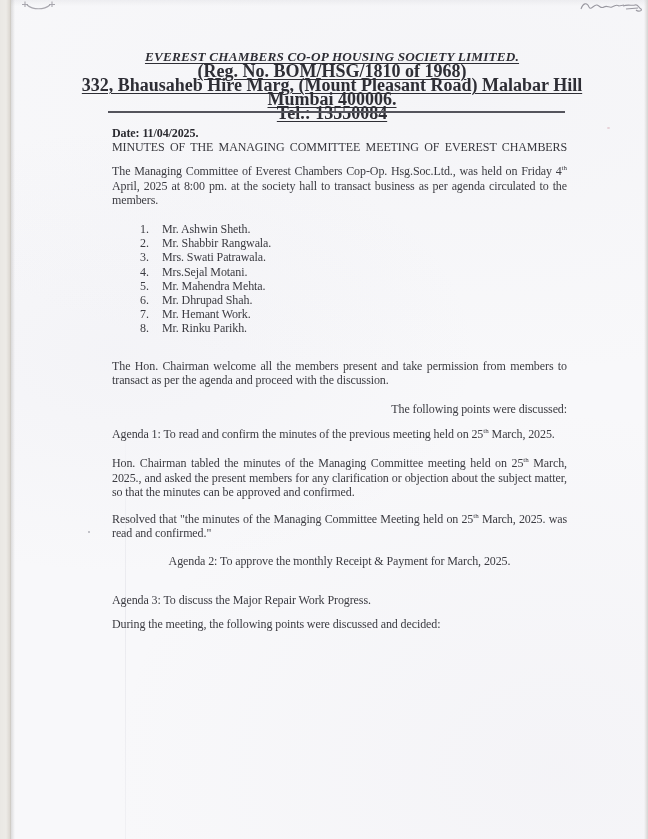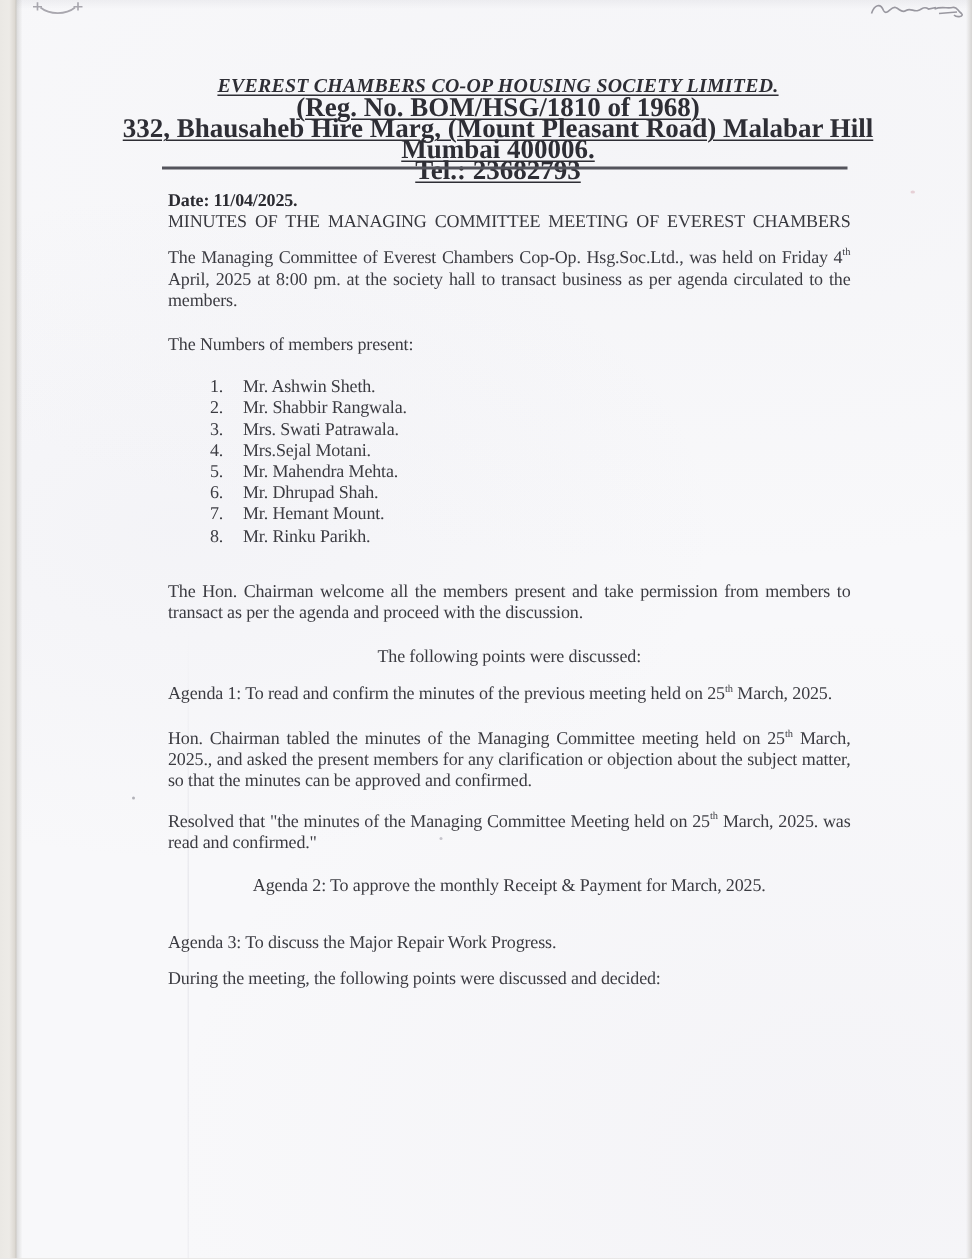--- a/index.html
+++ b/index.html
@@ -75,7 +75,7 @@
     <div class="h1"><span class="u">EVEREST CHAMBERS CO-OP HOUSING SOCIETY LIMITED.</span></div>
     <div class="h2"><span class="u">(Reg. No. BOM/HSG/1810 of 1968)</span></div>
     <div class="h3"><span class="u">332, Bhausaheb Hire Marg, (Mount Pleasant Road) Malabar Hill Mumbai 400006.</span></div>
-    <div class="h4"><span class="u">Tel.: 23682793</span></div>
+    <div class="h4"><span class="u">Tel.: 13550084</span></div>
   </div>
   <div class="rule"></div>
 

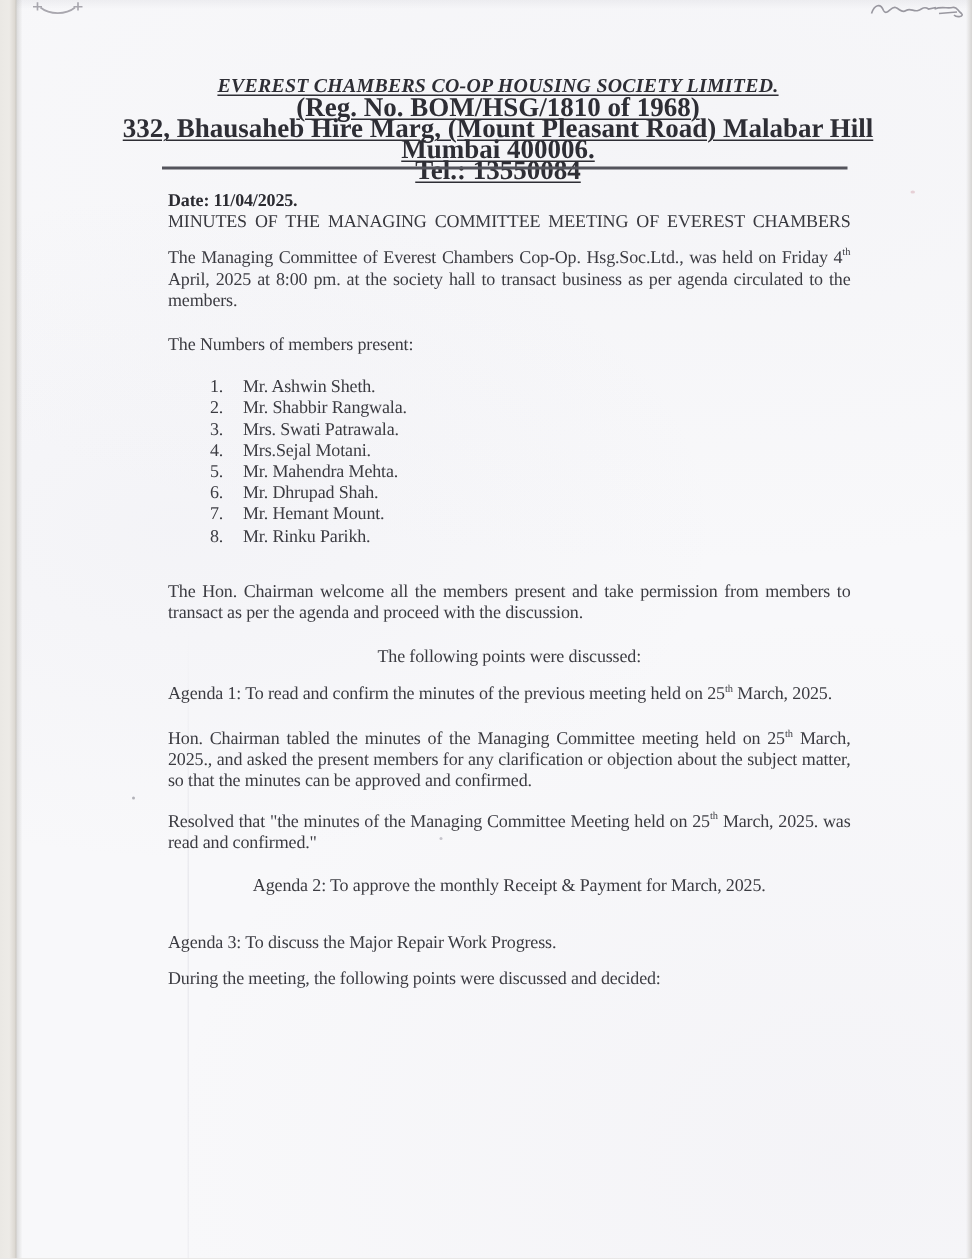--- a/index.html
+++ b/index.html
@@ -89,7 +89,6 @@
 
     <p style="margin-bottom:15px;">The Managing Committee of Everest Chambers Cop-Op. Hsg.Soc.Ltd., was held on Friday 4<sup>th</sup> April, 2025 at 8:00 pm. at the society hall to transact business as per agenda circulated to the members.</p>
 
-    <p style="margin-bottom:14px; text-align:left;">The Numbers of members present:</p>
 
     <div class="member-list">
       <div class="member-row">

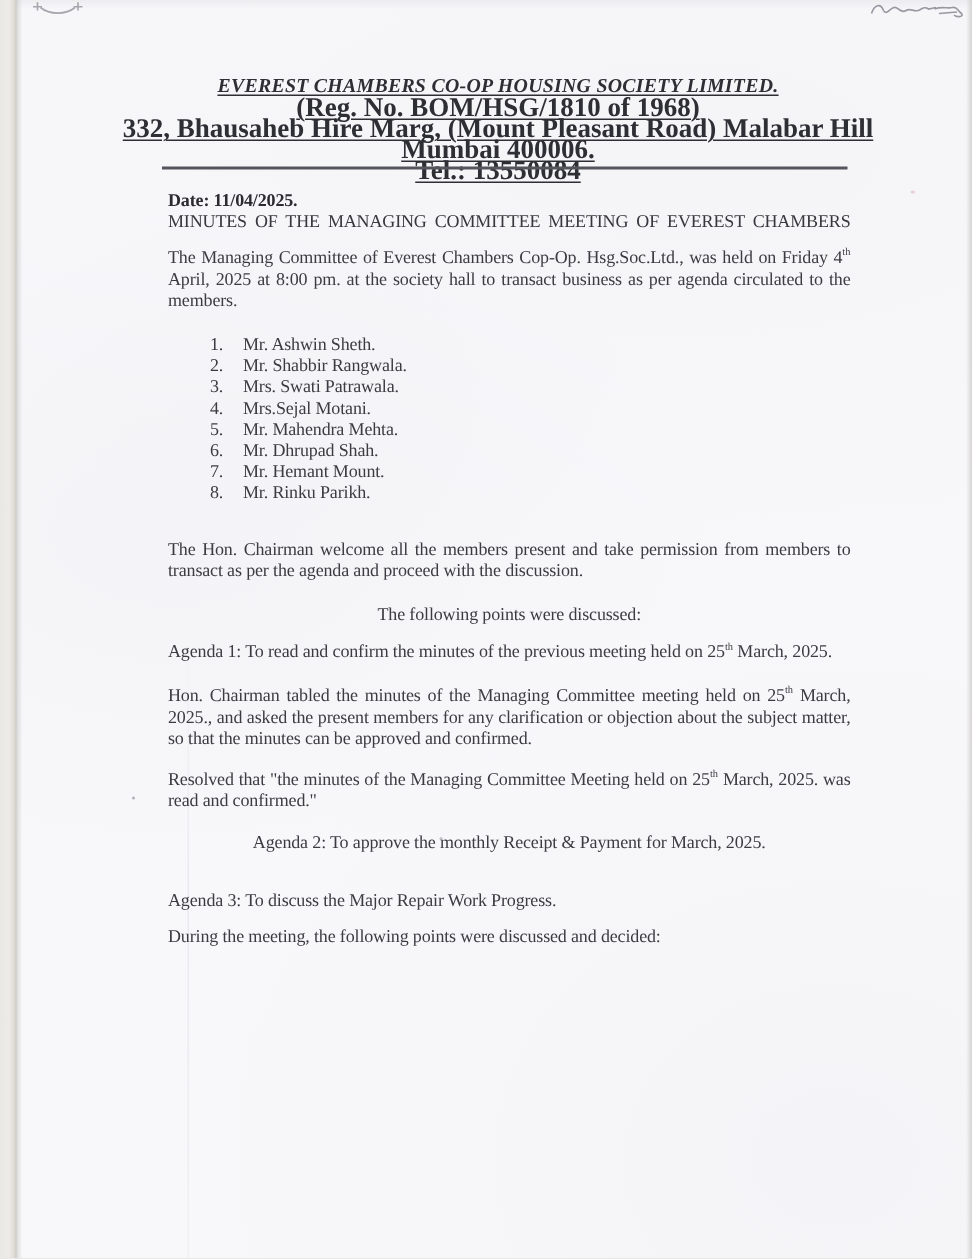--- a/index.html
+++ b/index.html
@@ -117,7 +117,7 @@
       </div>
       <div class="member-row">
         <span class="m-num">7.</span>
-        <span>Mr. Hemant Mount.</span>
+        <span>Mr. Hemant Work.</span>
       </div>
       <div class="member-row">
         <span class="m-num">8.</span>

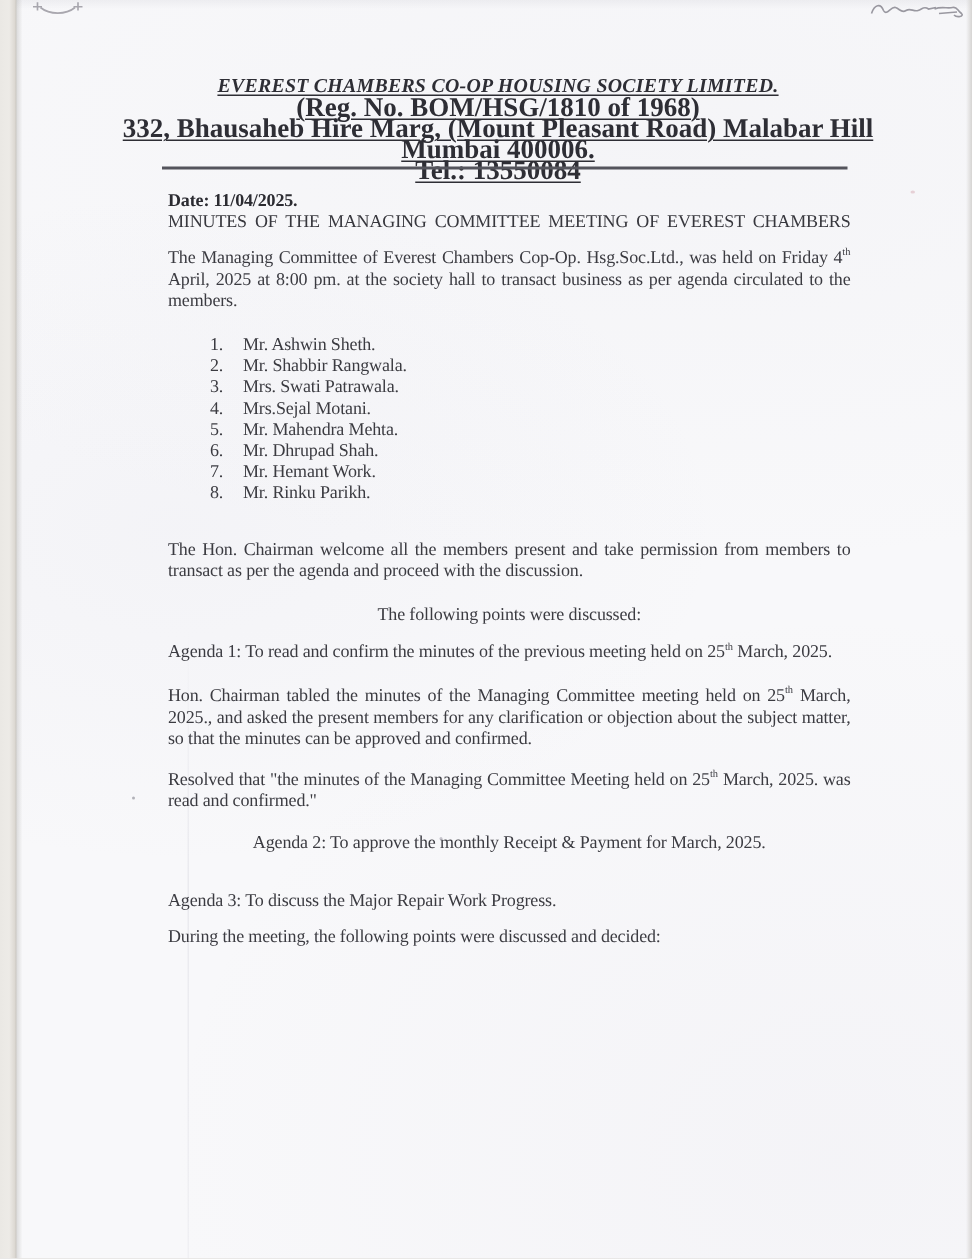--- a/index.html
+++ b/index.html
@@ -127,7 +127,7 @@
 
     <p style="margin-bottom:15px;">The Hon. Chairman welcome all the members present and take permission from members to transact as per the agenda and proceed with the discussion.</p>
 
-    <p style="margin-bottom:11px; text-align:center;">The following points were discussed:</p>
+    <p style="margin-bottom:11px; text-align:right;">The following points were discussed:</p>
 
     <p style="margin-bottom:15px;">Agenda 1: To read and confirm the minutes of the previous meeting held on 25<sup>th</sup> March, 2025.</p>
 

